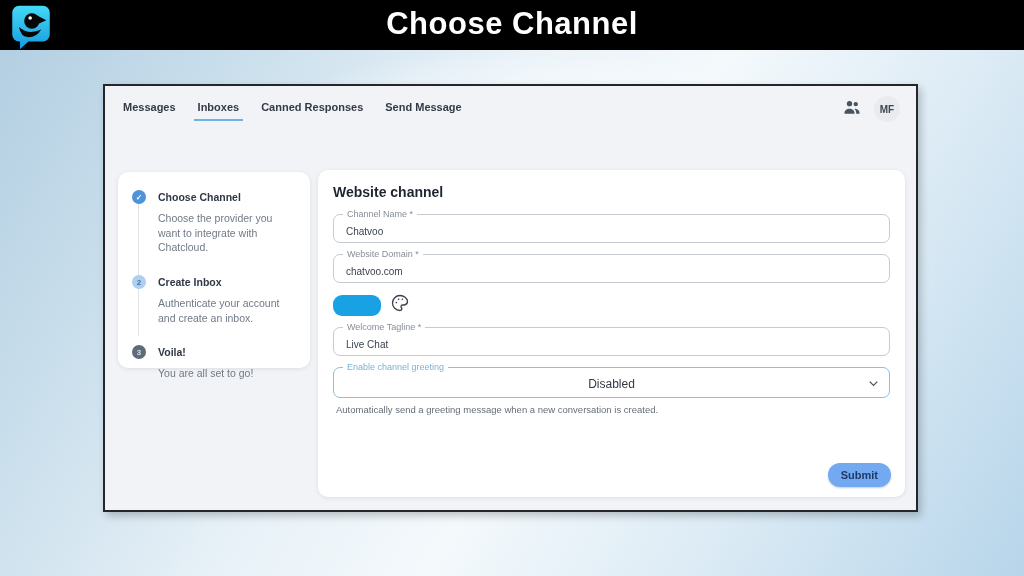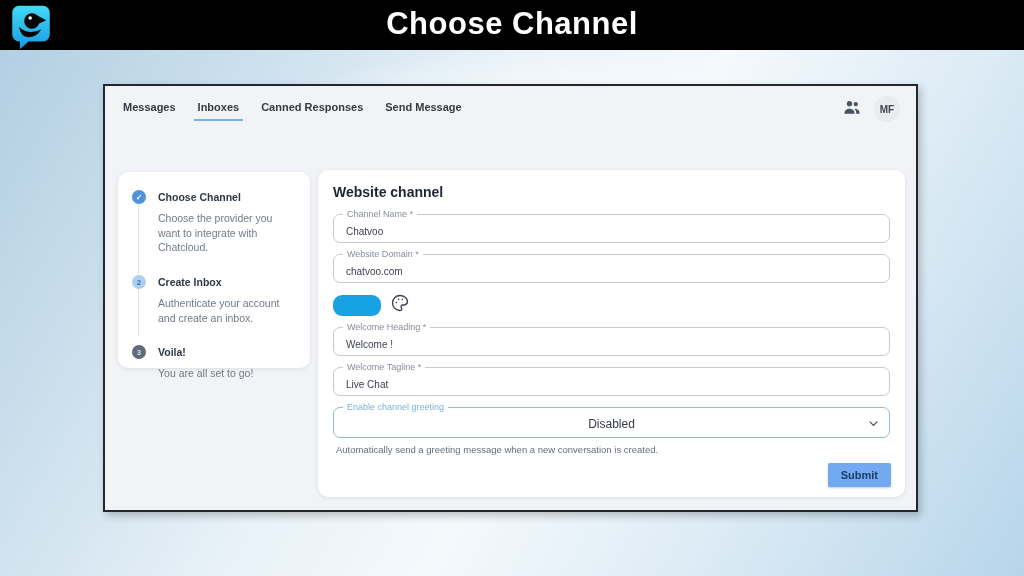--- a/index.html
+++ b/index.html
@@ -178,10 +178,6 @@
         </span>
       </div>
 
-      <div class="field">
-        <span class="field-label">Welcome Heading *</span>
-        <input class="field-input" value="Welcome !" style="">
-      </div>
 
       <div class="field">
         <span class="field-label">Welcome Tagline *</span>

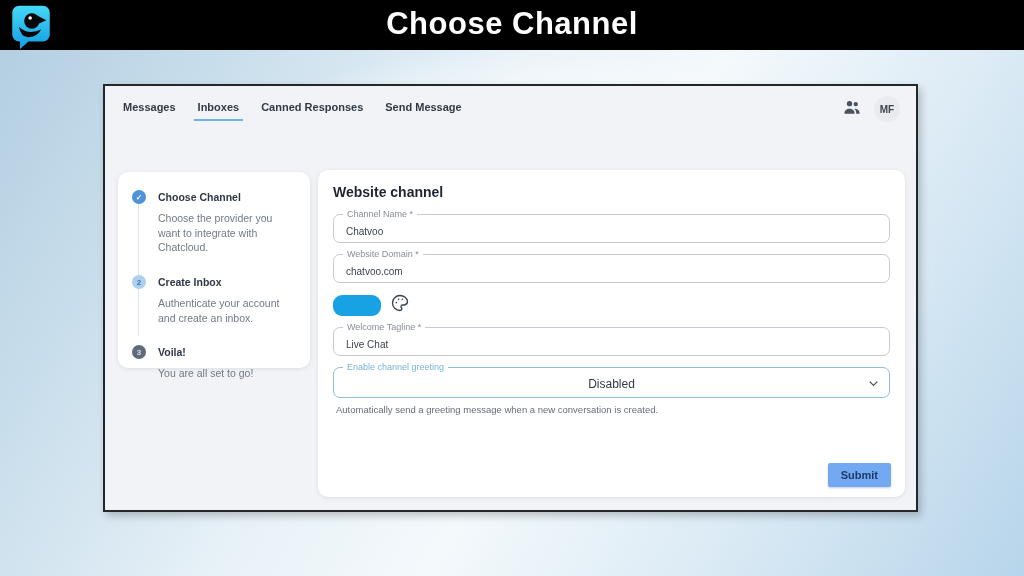--- a/index.html
+++ b/index.html
@@ -81,7 +81,7 @@
   .helper { font-size:9.5px; color:#666e79; margin:6px 0 0 3px; }
 
   .submit-btn { position:absolute; right:14px; bottom:10px; background:#72a9f1; border:none;
-                border-radius:2px; padding:6px 13px; font-family:"Liberation Sans",sans-serif;
+                border-radius:12px; padding:6px 13px; font-family:"Liberation Sans",sans-serif;
                 font-size:11px; font-weight:bold; color:#1e3a66; cursor:pointer;
                 box-shadow:0 1px 2px rgba(30,60,120,.25); }
 </style>

